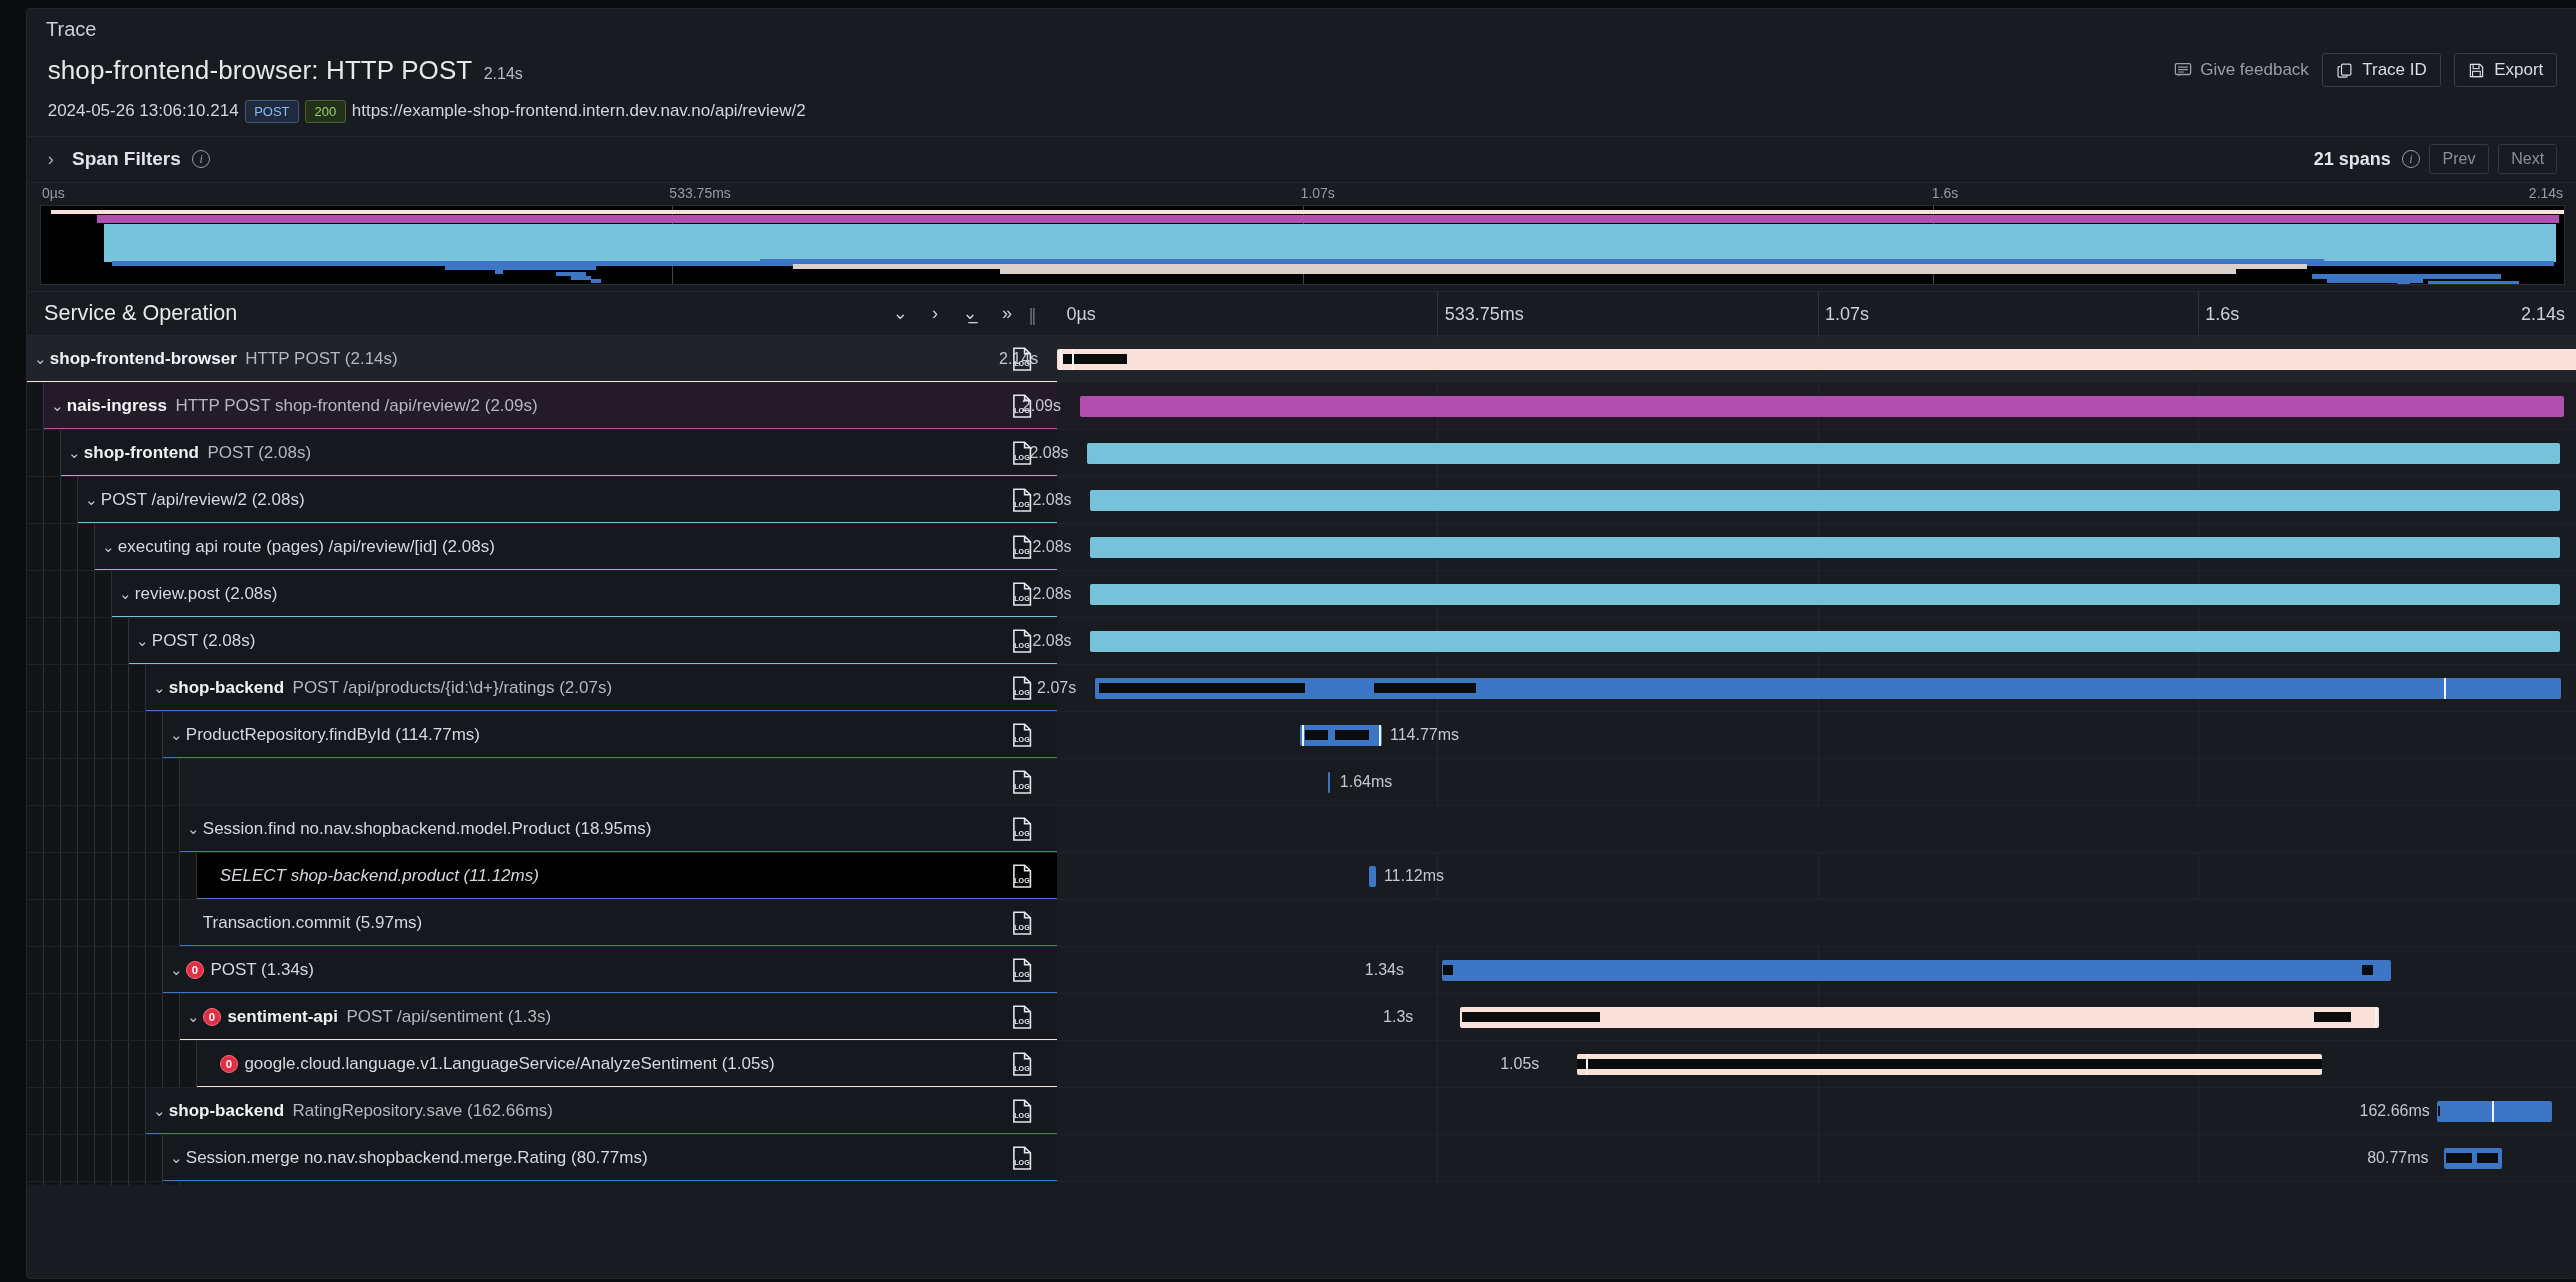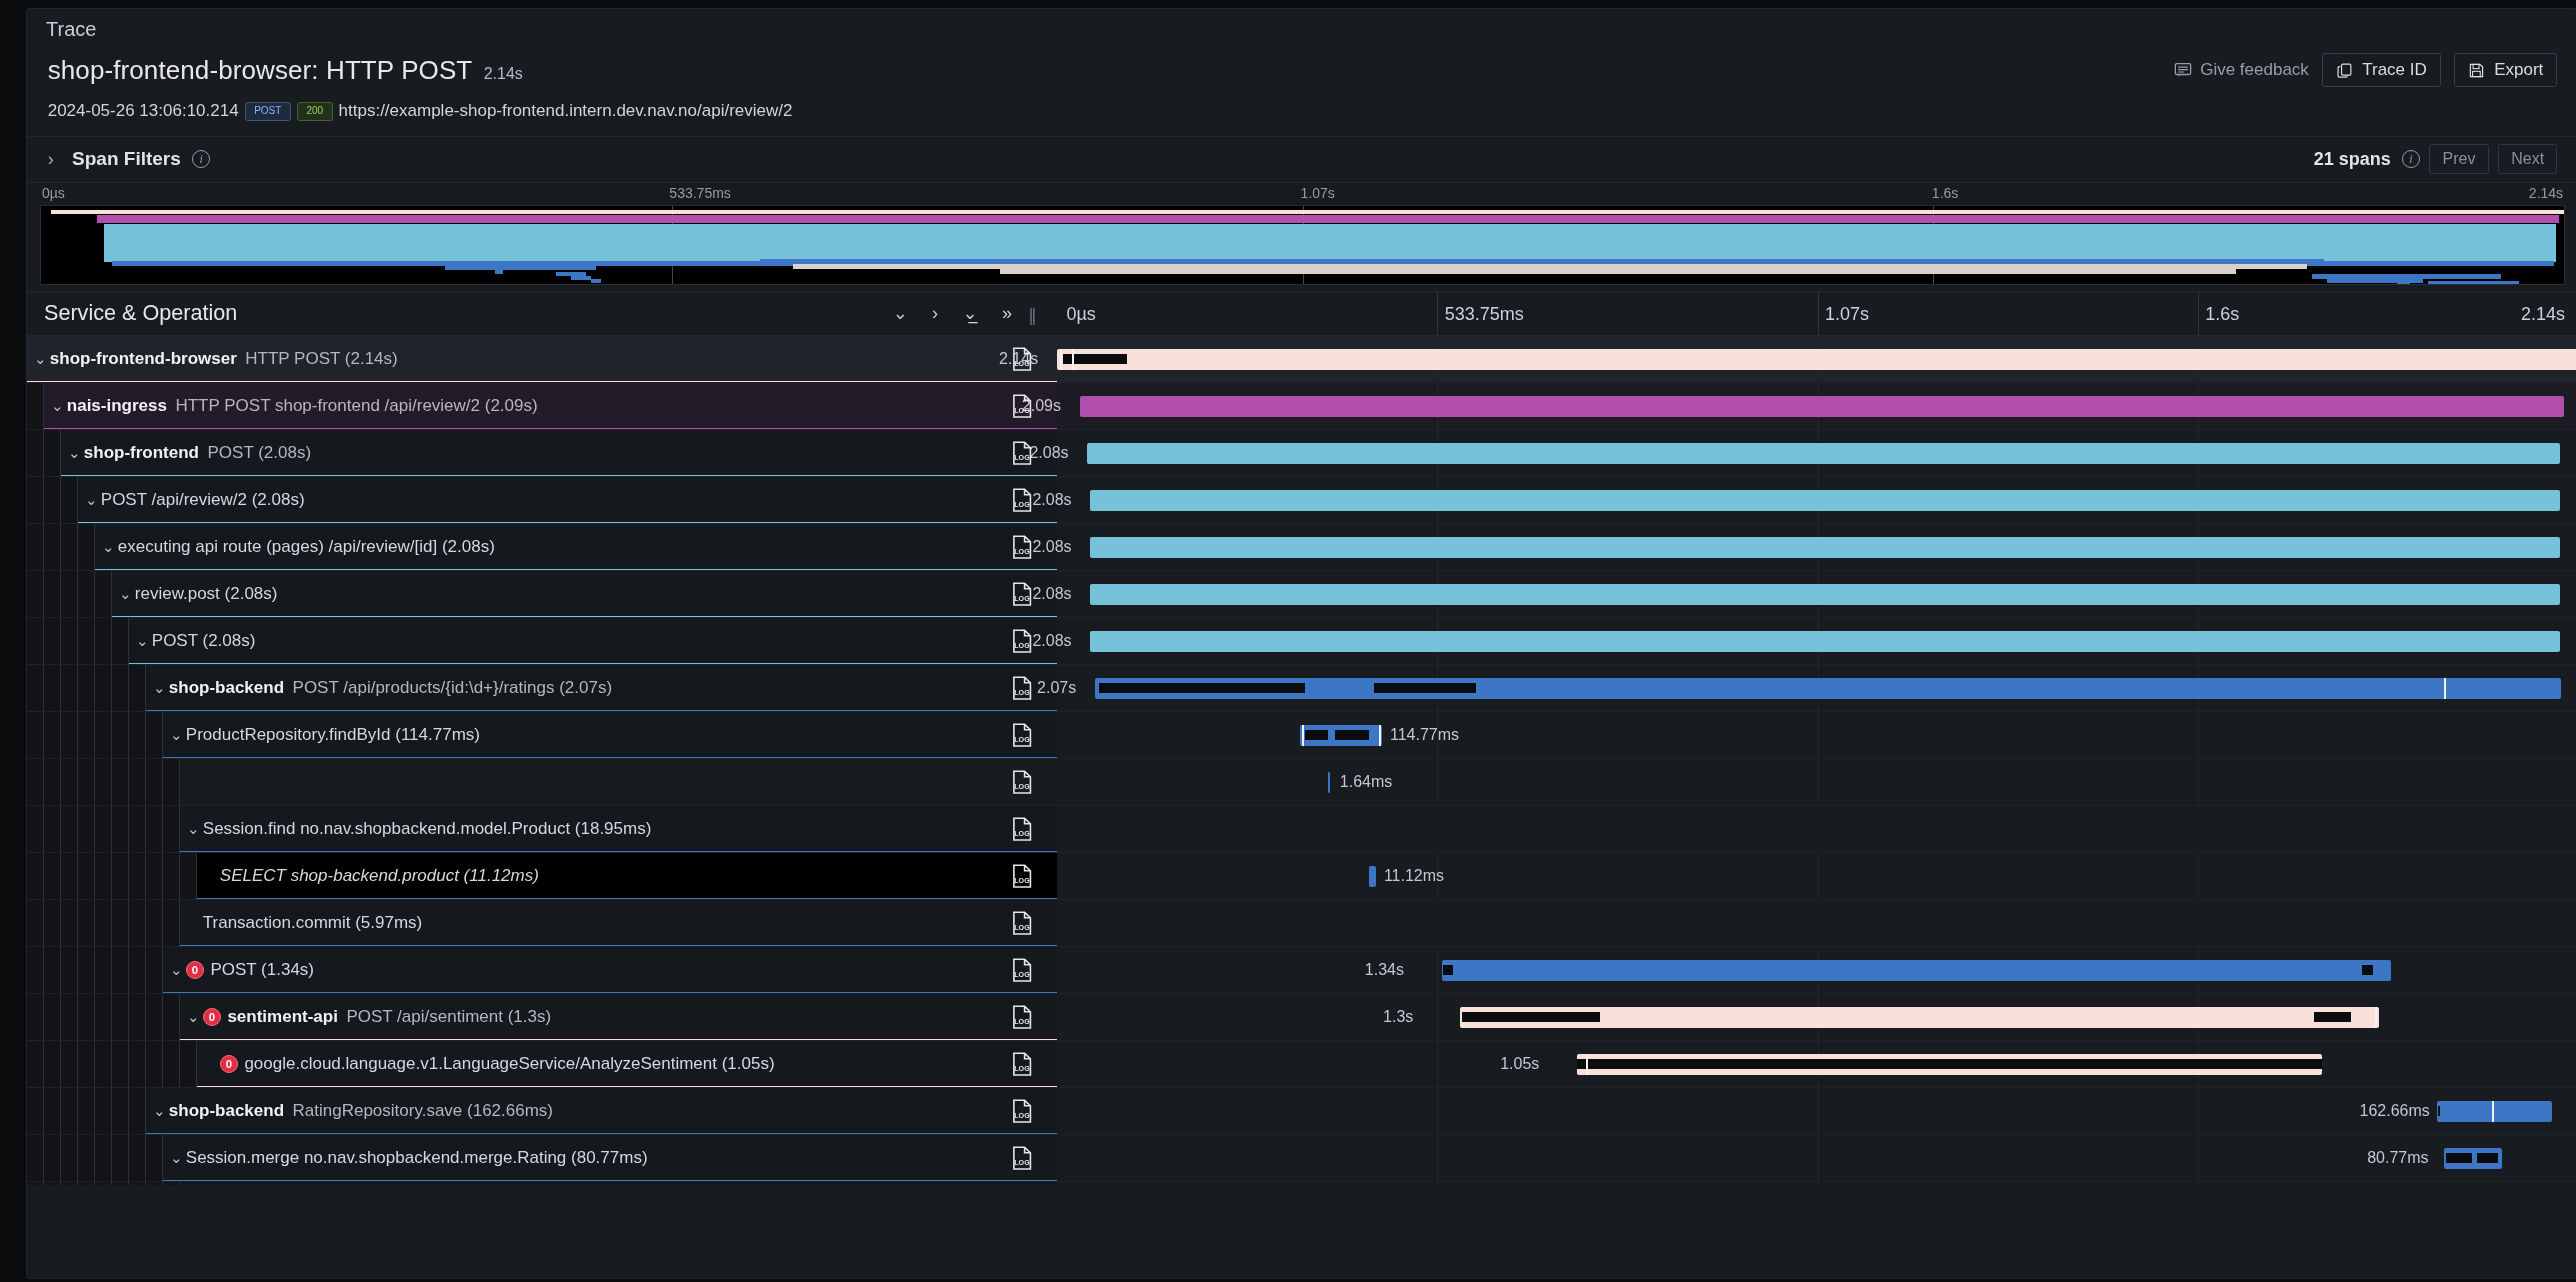--- a/index.html
+++ b/index.html
@@ -51,7 +51,7 @@
   .th-row2 { display:flex; align-items:center; gap:6px; height:38px; }
   .th-ts { font-size:17px; color:#d4d4dc; }
   .tag {
-    font-size:10px; padding:2.8px 8.5px; border-radius:2.8px;
+    font-size:13px; padding:2.8px 8.5px; border-radius:2.8px;
     border:0.9px solid #3d5a87; background:#1f2b3d; color:#8ab8ff;
     line-height: 1.2;
   }

